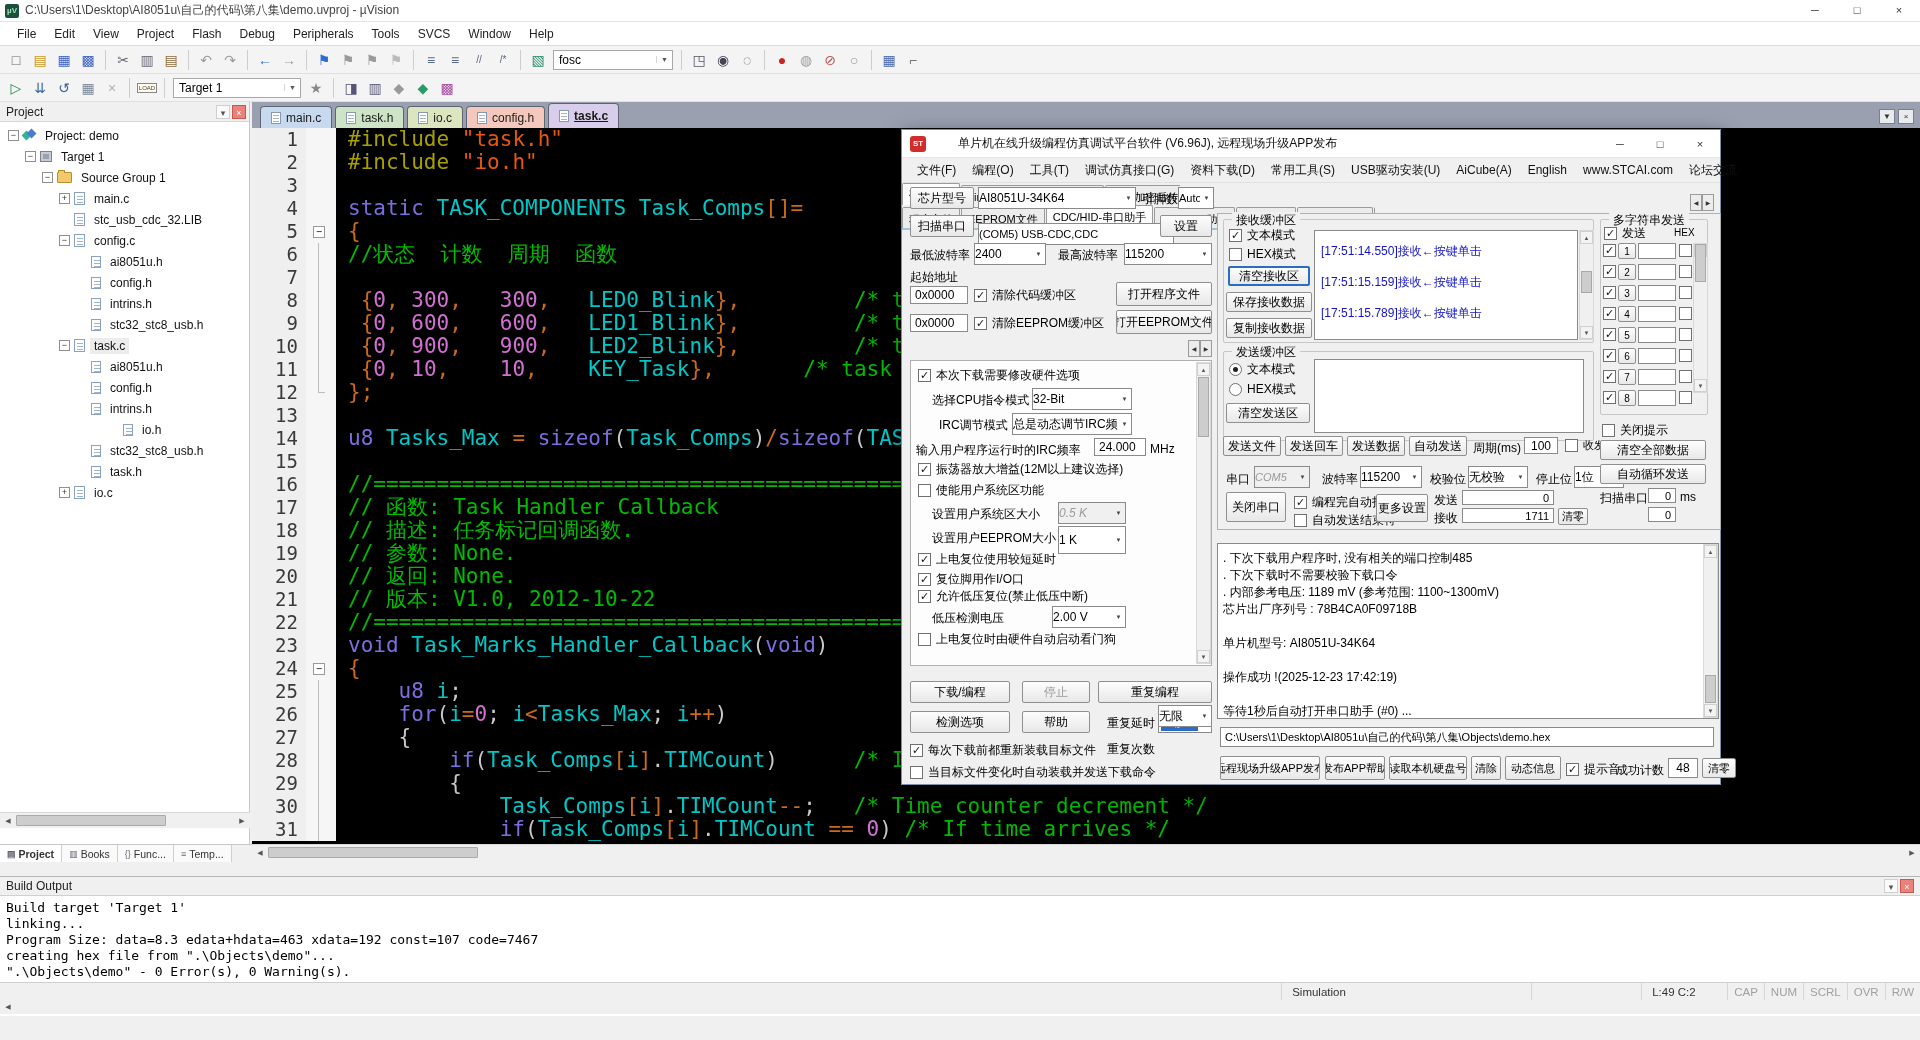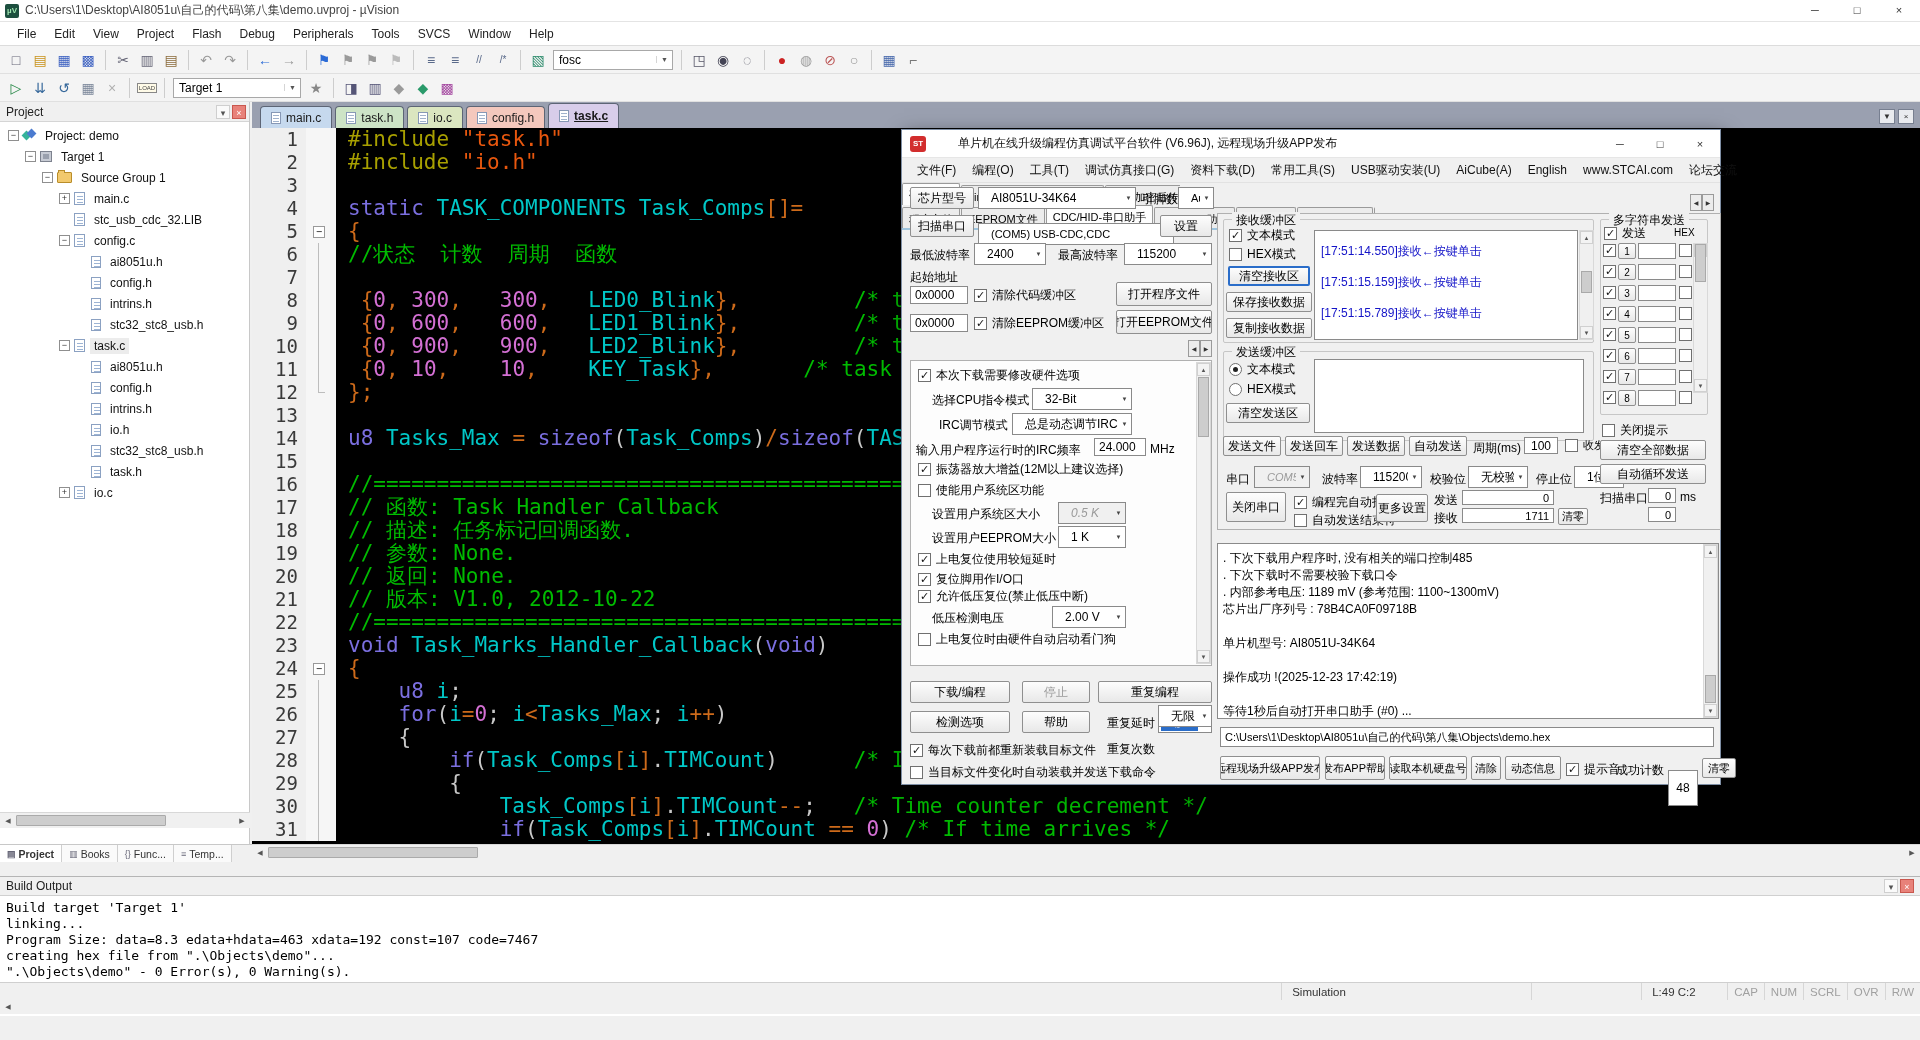--- a/index.html
+++ b/index.html
@@ -94,7 +94,7 @@
   .dbtn.foc{border:2px solid #2a6dc9;}
   .dlab{position:absolute;font-size:12px;white-space:nowrap;color:#000;}
   .dcombo{position:absolute;background:#fff;border:1px solid #8a8a8a;display:flex;align-items:center;font-size:12px;overflow:hidden;}
-  .dcombo .cv{flex:1;padding-left:12px;white-space:nowrap;overflow:hidden;}
+  .dcombo .cv{flex:1;padding-left:0;white-space:nowrap;overflow:hidden;}
   .dcombo .cv.sel{background:#2a6dc9;color:#fff;margin:2px 0 2px 2px;padding:0 2px;}
   .dcombo .ca{width:13px;text-align:center;font-size:6px;color:#444;flex:none;}
   .dcombo.dis{background:#f0f0f0;font-style:italic;}

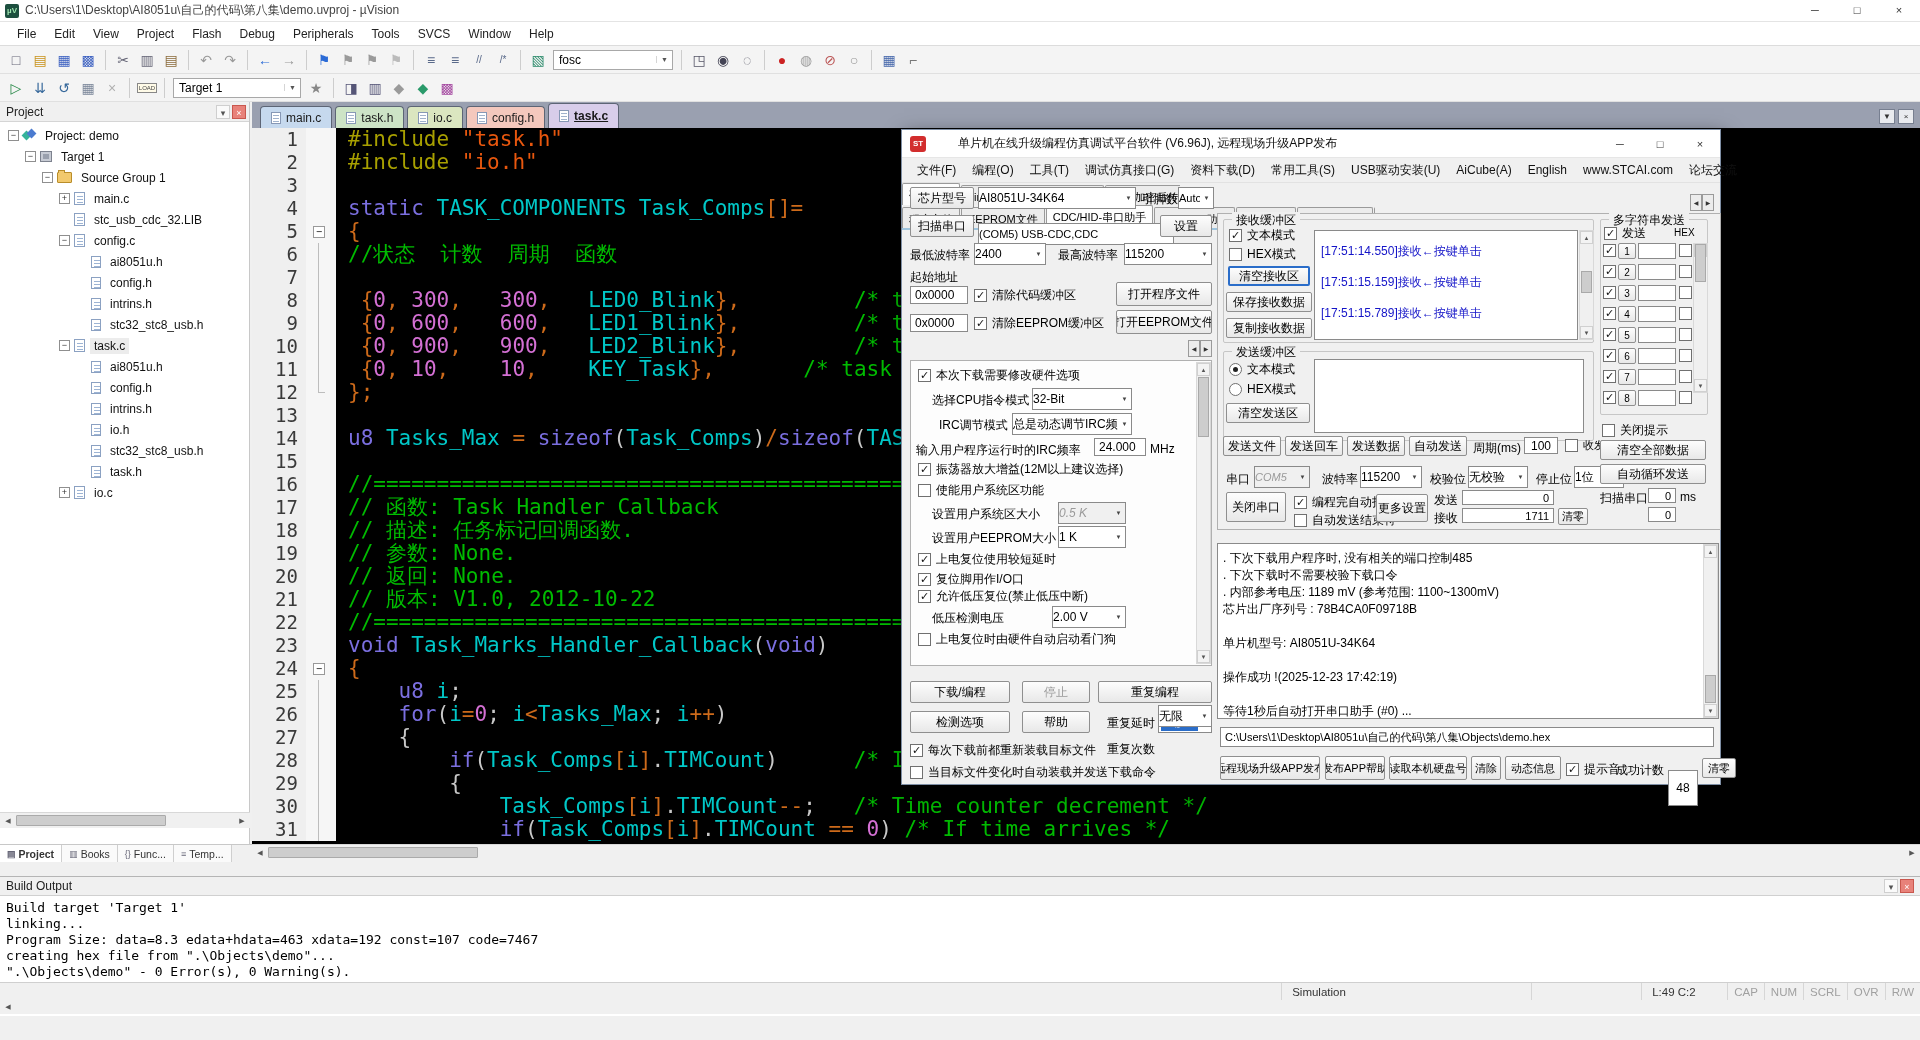--- a/index.html
+++ b/index.html
@@ -316,7 +316,7 @@
         </span>
         <span class="lbl">intrins.h</span>
       </div>
-      <div class="trow" style="padding-left: 76px;">
+      <div class="trow" style="padding-left: 76px; margin-left: 32px;">
         <span class="espc"></span>
         <span class="ticon i-fh">
           <i></i>

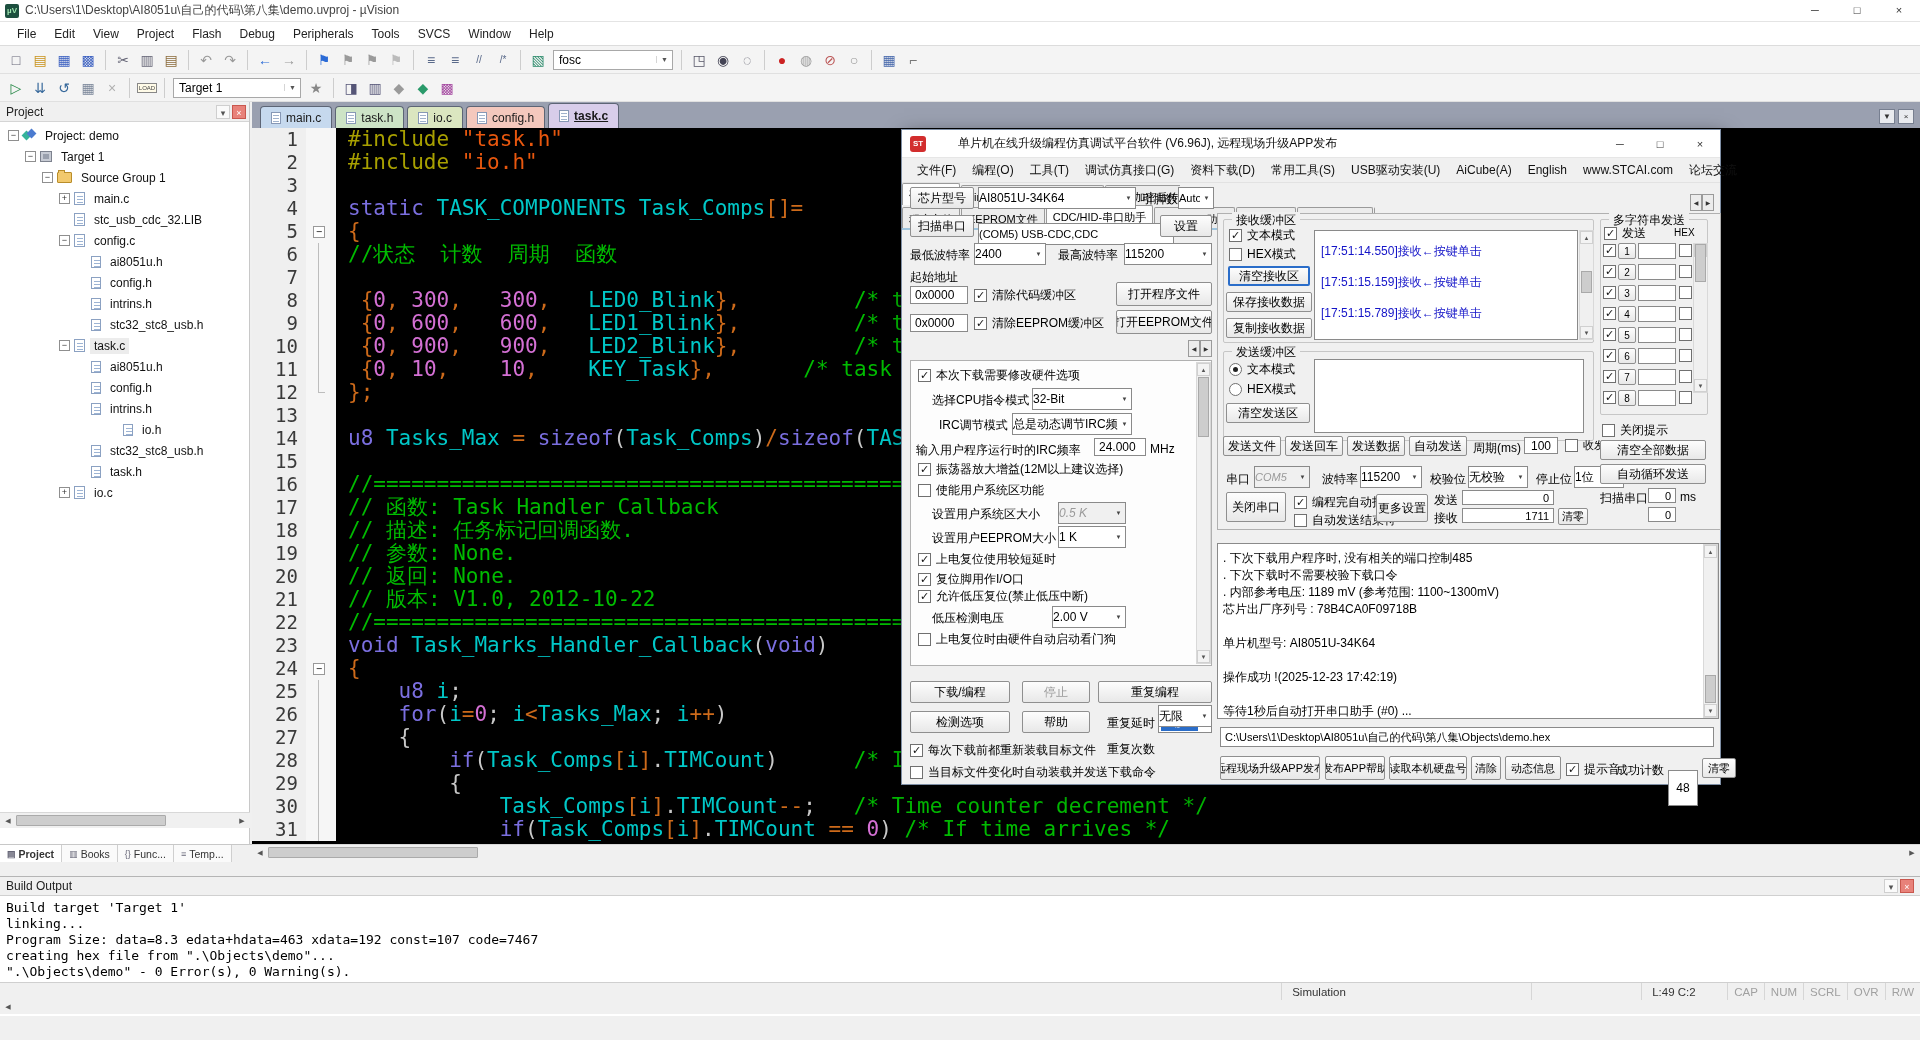--- a/index.html
+++ b/index.html
@@ -705,7 +705,7 @@
         <span class="ca">▼</span>
       </div>
       <div class="dlab" style="left: 30px; top: 347px;">设置用户EEPROM大小</div>
-      <div class="dcombo" style="left: 156px; top: 343px; width: 68px; height: 22px; justify-content: center;">
+      <div class="dcombo" style="left: 156px; top: 343px; width: 68px; height: 28px; justify-content: center;">
         <span class="cv">1  K</span>
         <span class="ca">▼</span>
       </div>

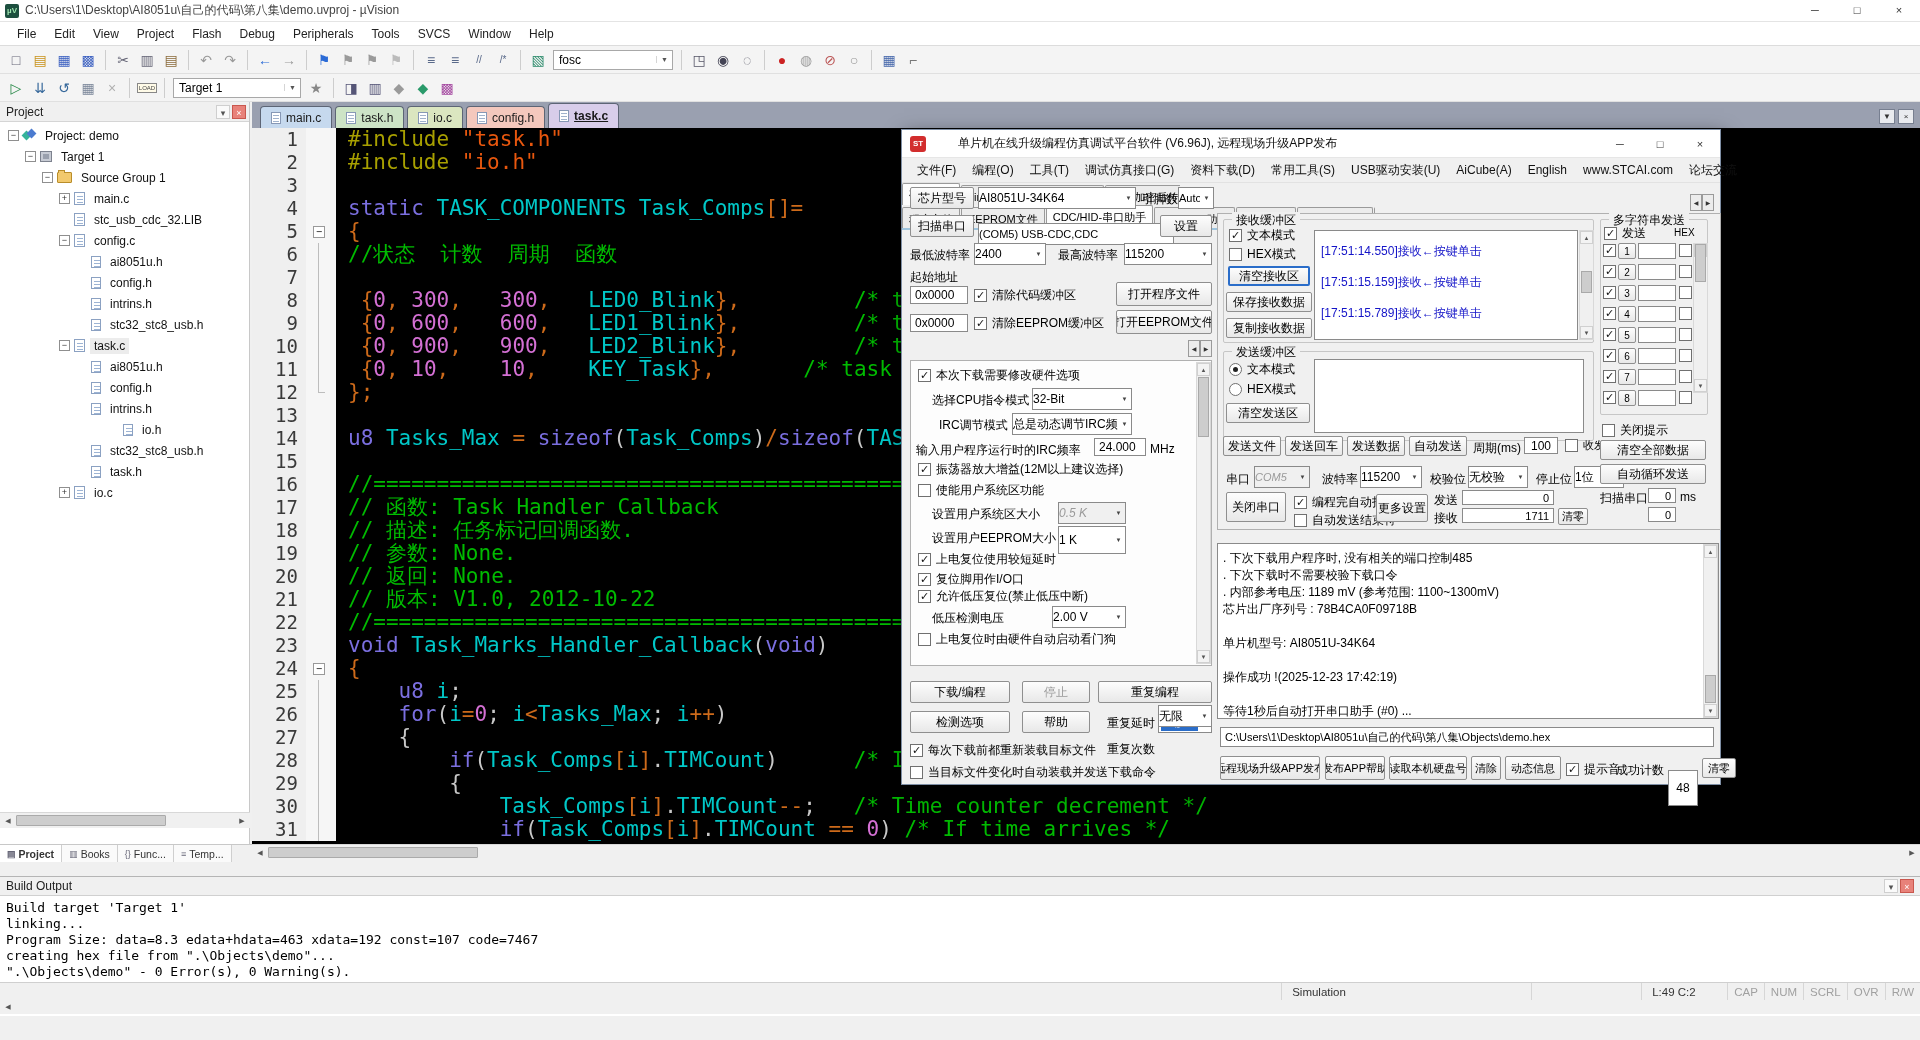--- a/index.html
+++ b/index.html
@@ -958,7 +958,7 @@
         <span>提示音</span>
       </div>
       <div class="dlab" style="left: 714px; top: 579px;">成功计数</div>
-      <div class="dfld" style="left: 766px; top: 575px; width: 30px; height: 36px; justify-content: center; margin-top: 12px;">48</div>
+      <div class="dfld" style="left: 766px; top: 575px; width: 30px; height: 20px; justify-content: center;">48</div>
       <div class="dbtn" style="left: 800px; top: 575px; width: 34px; height: 20px; font-size: 11px;">清零</div>
     </div>
 </div>

